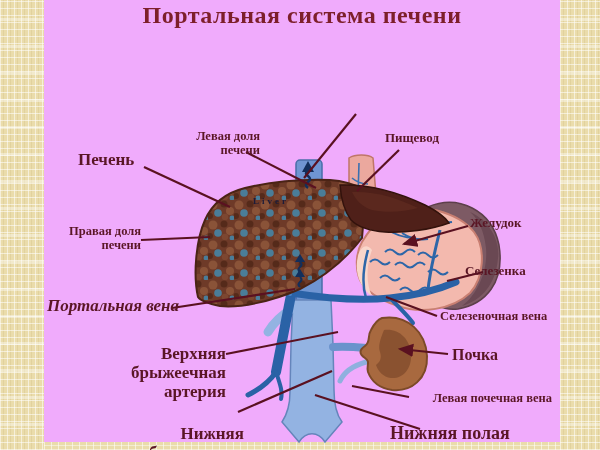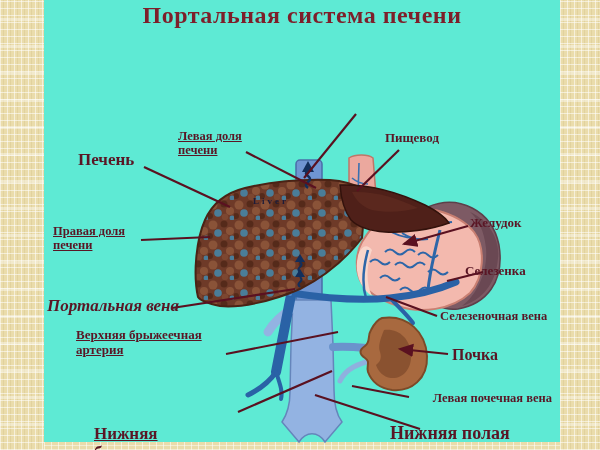--- a/index.html
+++ b/index.html
@@ -5,7 +5,7 @@
   html,body{margin:0;padding:0;}
   #slide{
     position:relative;width:600px;height:450px;overflow:hidden;
-    background:#5eead4;
+    background:#f0abfc;
     font-family:"Liberation Serif", serif;
   }
   .side-strip{

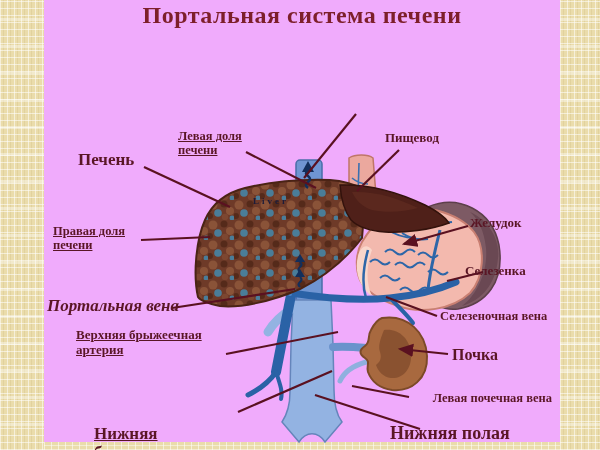--- a/index.html
+++ b/index.html
@@ -34,7 +34,7 @@
     position:absolute;font-weight:bold;line-height:1.12;
     white-space:pre-line;
   }
-  .label.center{text-align:left;text-decoration:underline;}
+  .label.center{text-align:right;}
   #organs{position:absolute;left:0;top:0;}
   #labels{position:absolute;left:0;top:0;width:600px;height:450px;pointer-events:none;}
 </style>

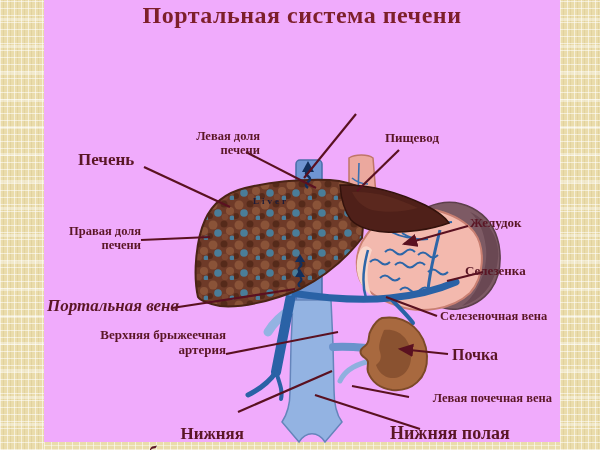--- a/index.html
+++ b/index.html
@@ -174,7 +174,7 @@
       <div class="label" style="left: 465px; top: 264px; width: 75px; font-size: 13px; color: rgb(90, 22, 37);">Селезенка</div>
       <div class="label" style="left: 47px; top: 296px; width: 145px; font-size: 17px; color: rgb(90, 22, 37); font-style: italic;">Портальная вена</div>
       <div class="label" style="left: 440px; top: 309px; width: 125px; font-size: 12.5px; color: rgb(90, 22, 37);">Селезеночная вена</div>
-      <div class="label center" style="left: 76px; top: 328px; width: 150px; font-size: 13px; color: rgb(90, 22, 37);">Верхняя брыжеечная
+      <div class="label center" style="left: 76px; top: 344px; width: 150px; font-size: 17px; color: rgb(90, 22, 37);">Верхняя брыжеечная
 артерия</div>
       <div class="label" style="left: 452px; top: 346px; width: 55px; font-size: 16px; color: rgb(90, 22, 37);">Почка</div>
       <div class="label center" style="left: 94px; top: 424px; width: 150px; font-size: 17px; color: rgb(90, 22, 37);">Нижняя брыжеечная

